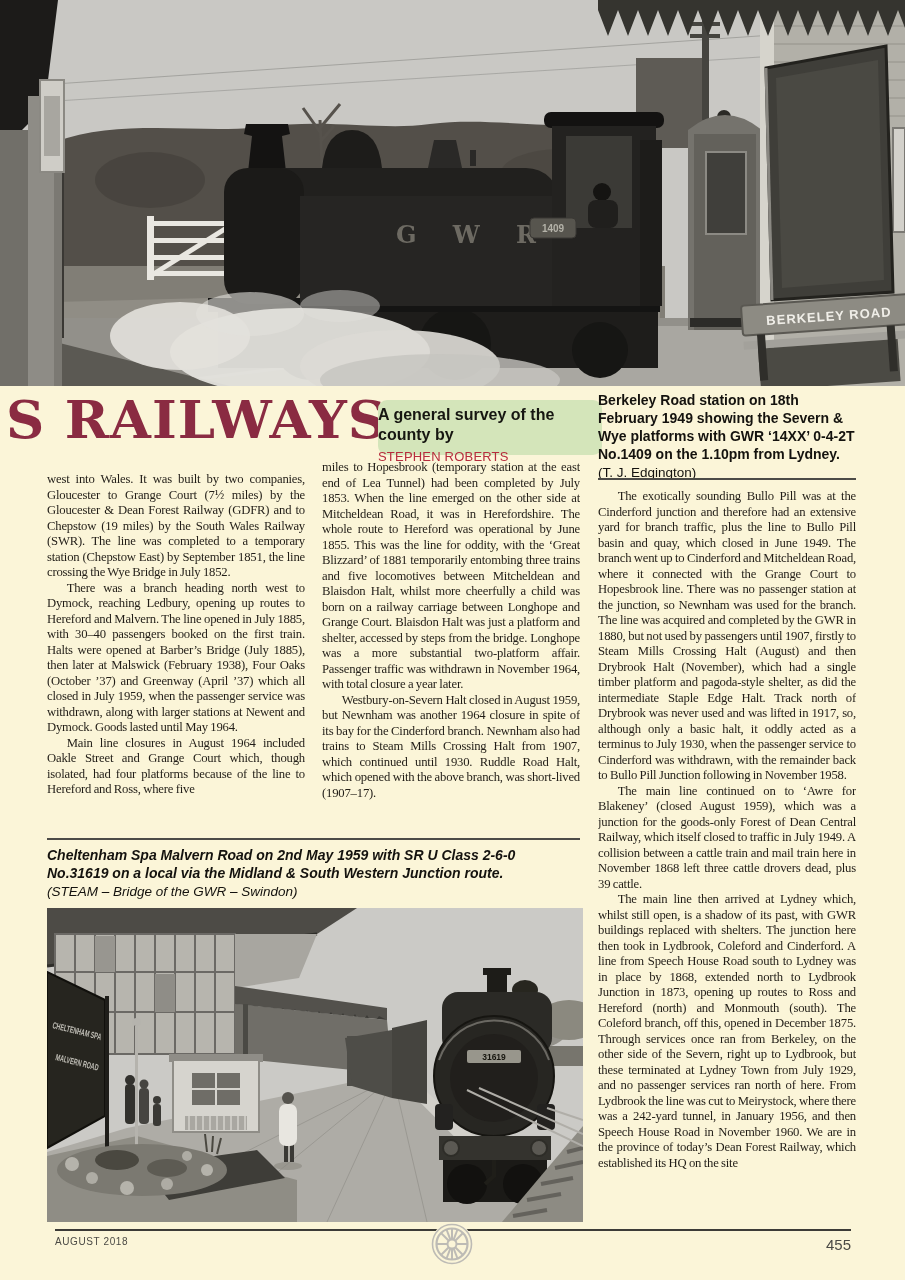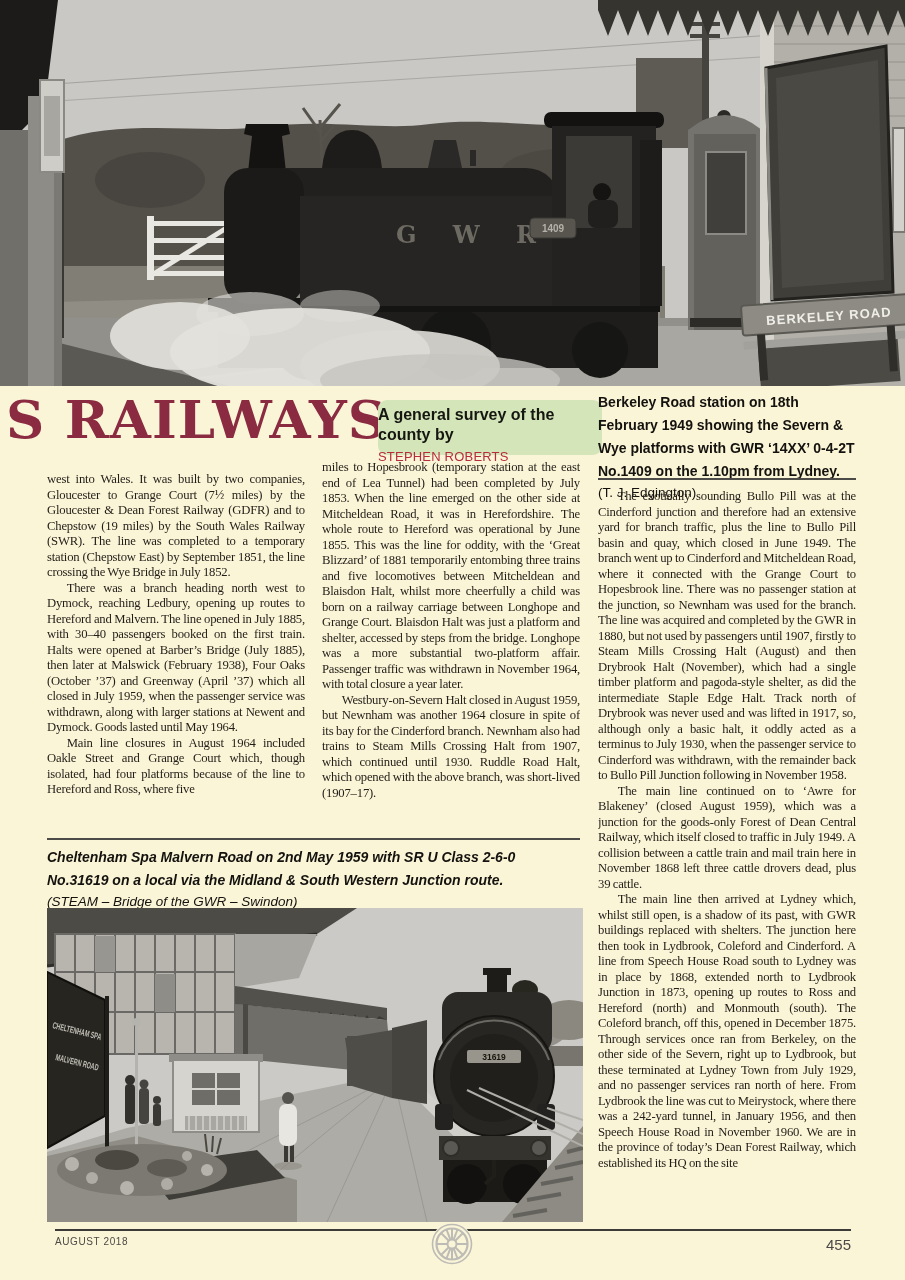--- a/index.html
+++ b/index.html
@@ -34,7 +34,7 @@
     font-family:"Liberation Sans", sans-serif;
     color:#14120e;
   }
-  .caption .cap-bold{font-weight:bold;font-size:14px;line-height:23px;}
+  .caption .cap-bold{font-weight:bold;font-size:14px;line-height:16px;}
   .caption .cap-credit{font-size:13.5px;line-height:18px;font-weight:normal;}
   #top-caption{left:598px;top:391px;width:258px;}
   #top-caption-rule{left:598px;top:478px;width:258px;height:0;border-top:2px solid #4c4b47;}

